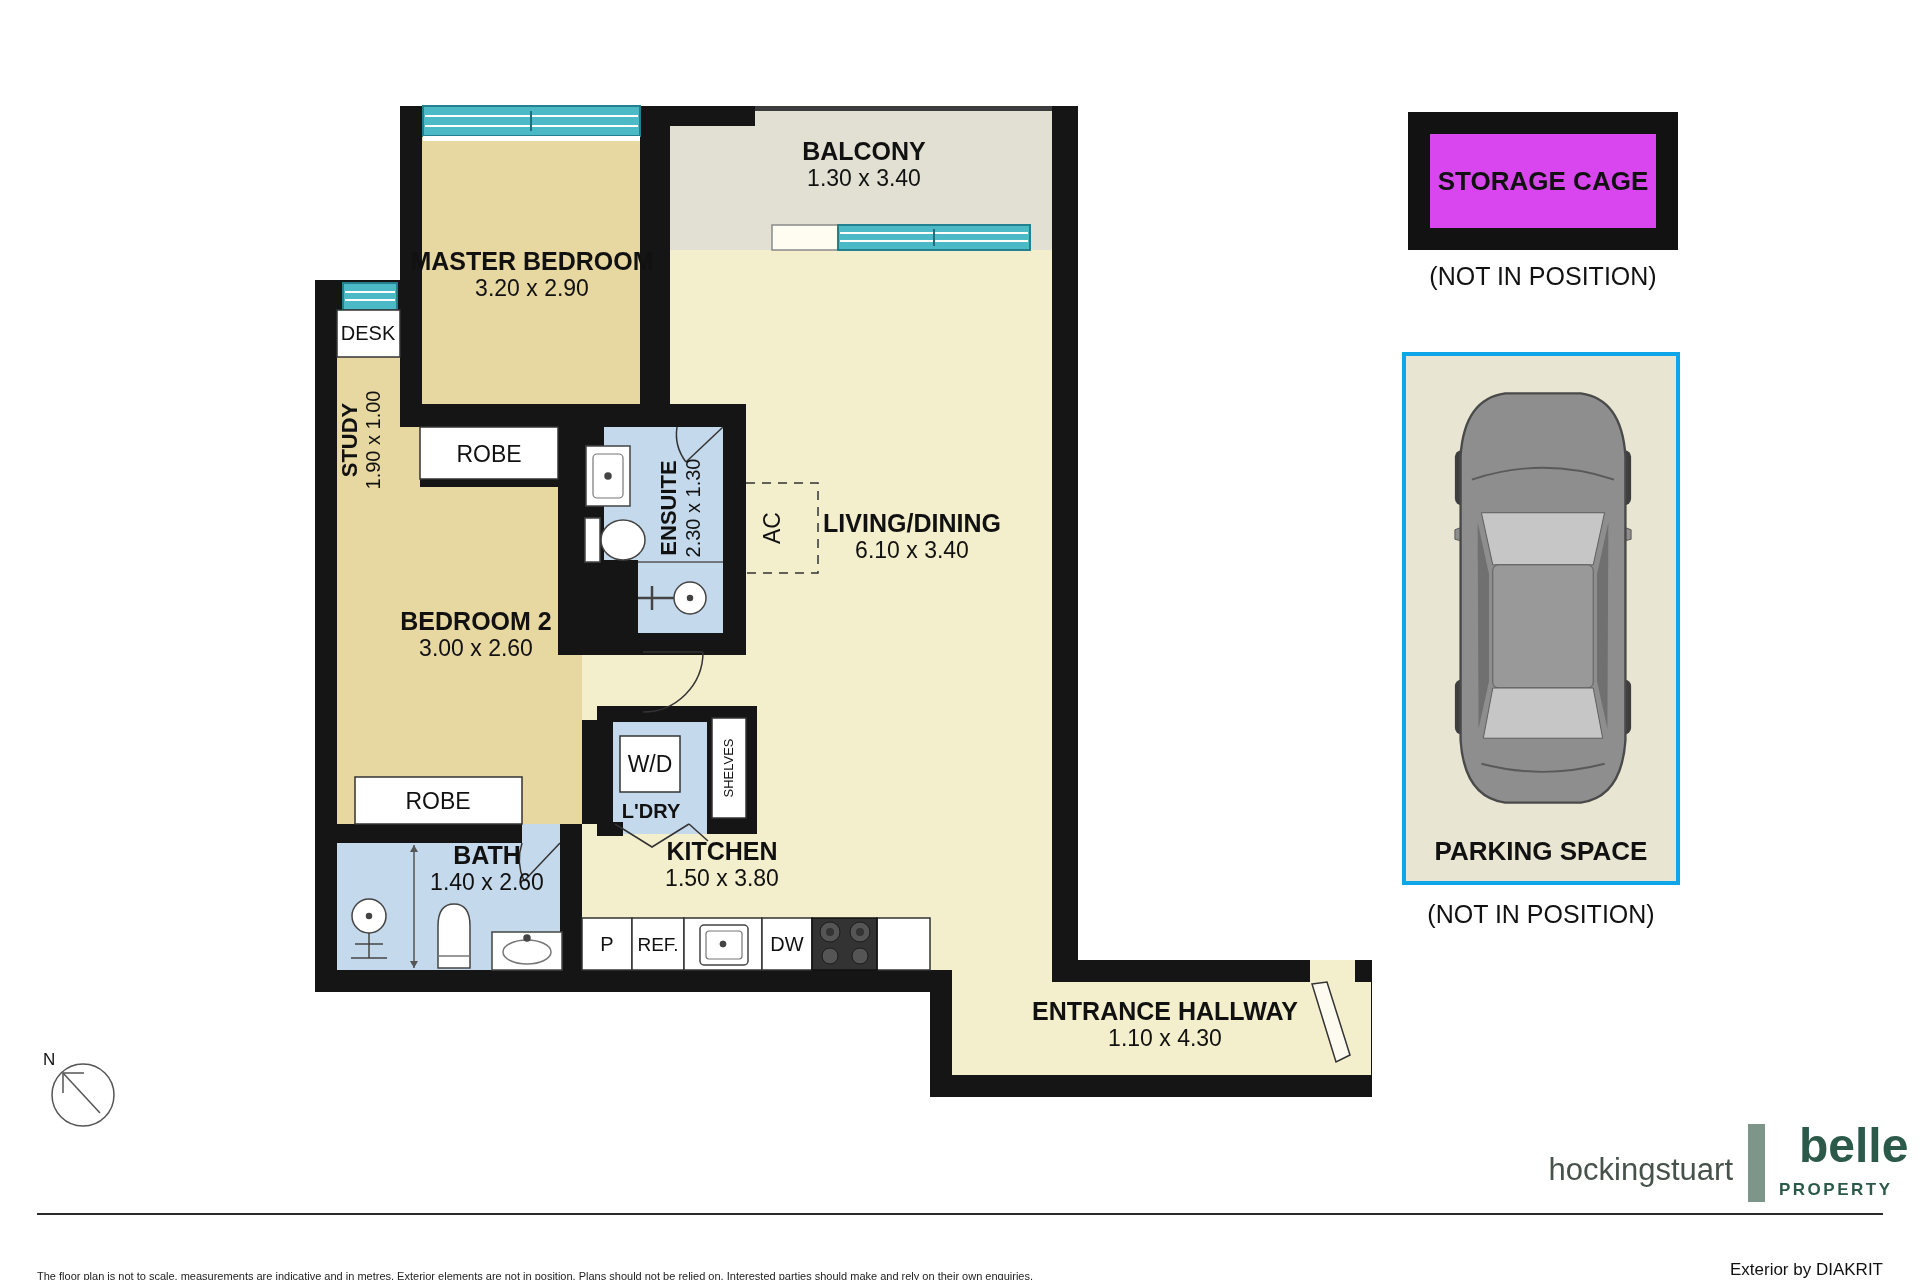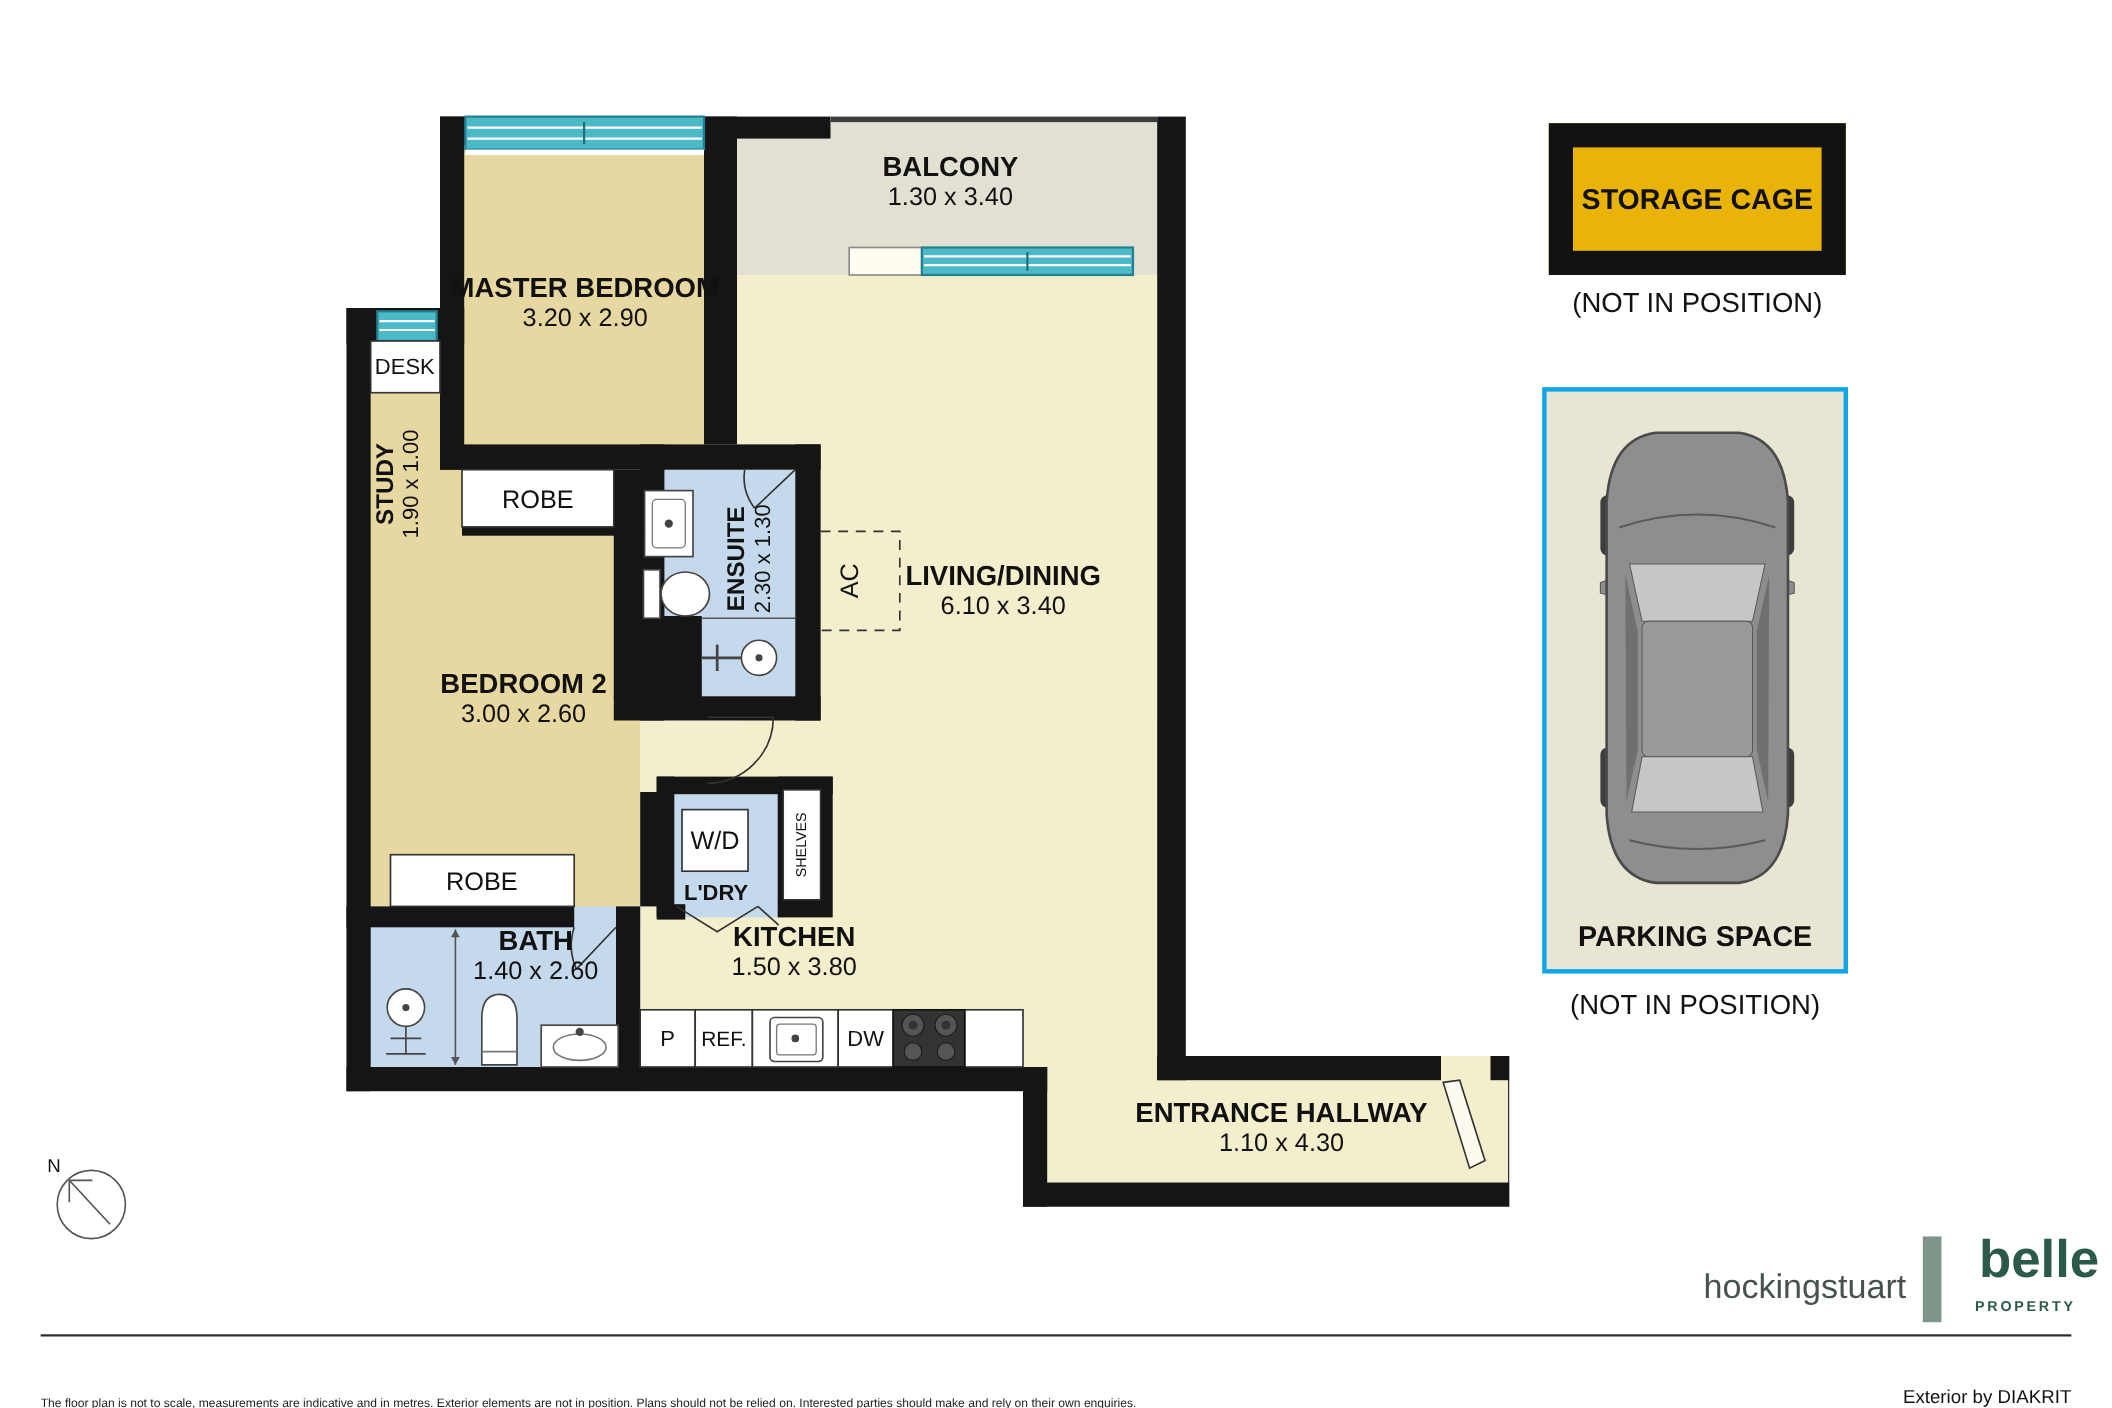--- a/index.html
+++ b/index.html
@@ -15,7 +15,7 @@
   .cnt{font-size:20px;}
   
   .storage-box{left:1408px;top:112px;width:270px;height:138px;box-sizing:border-box;
-    border:22px solid #121212;background:#eab308;display:flex;align-items:center;justify-content:center;}
+    border:22px solid #121212;background:#d946ef;display:flex;align-items:center;justify-content:center;}
   .storage-label{font-size:26px;font-weight:bold;white-space:nowrap;}
   .note{font-size:25px;color:#111;text-align:center;white-space:nowrap;}
   

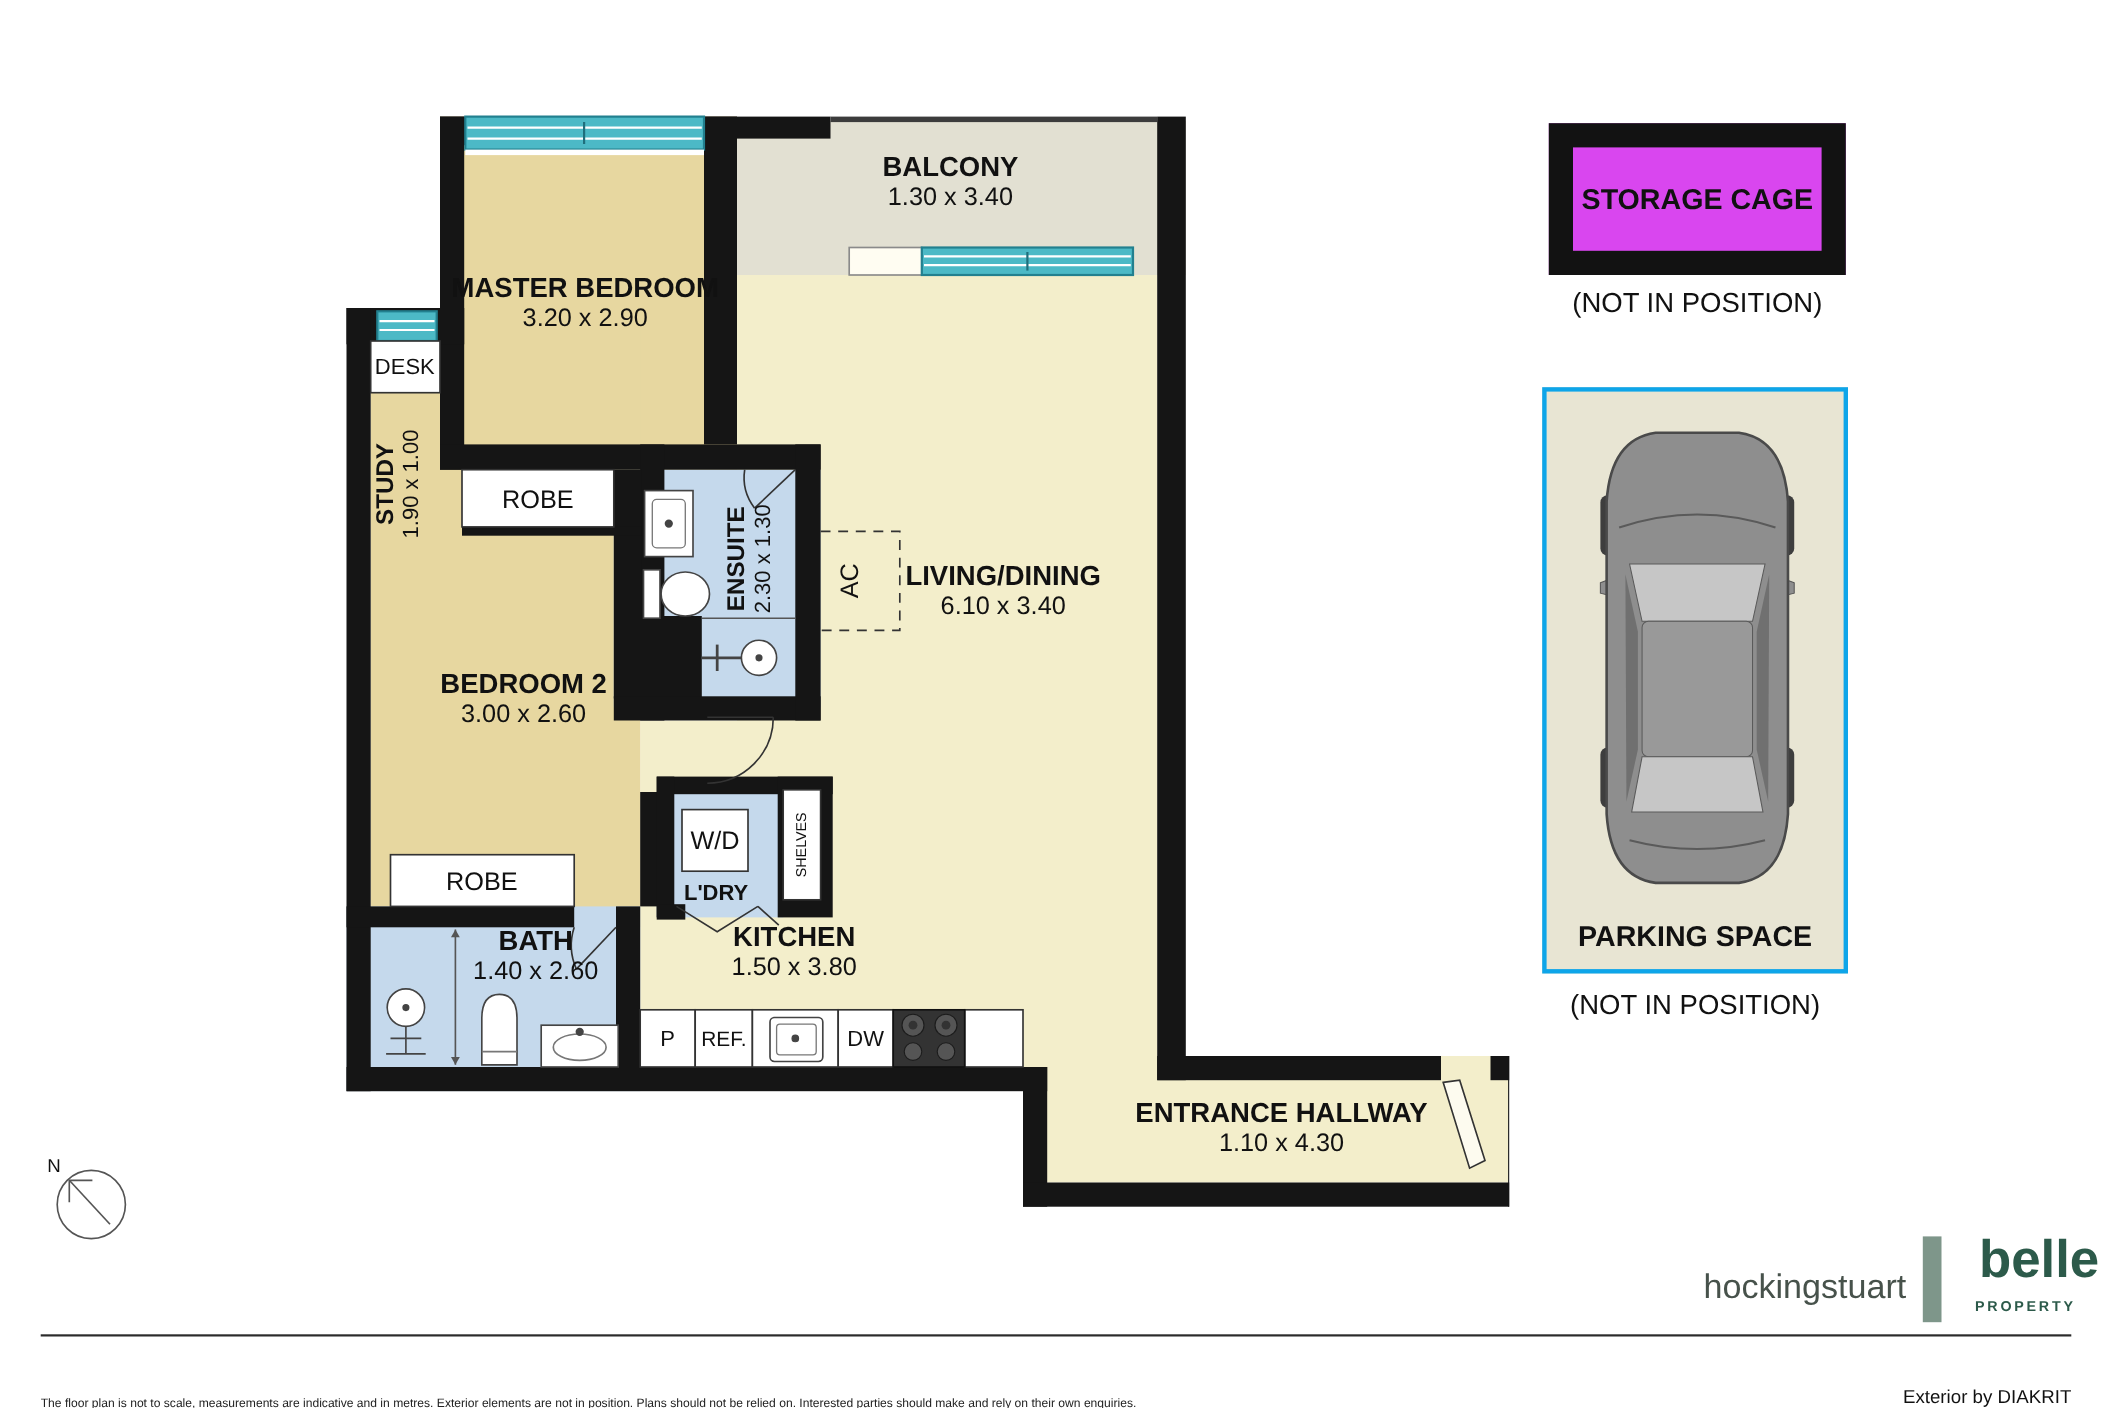--- a/index.html
+++ b/index.html
@@ -32,7 +32,7 @@
   .brand-hs{left:1540px;top:1152px;width:193px;text-align:right;font-size:31px;color:#47524b;}
   .brand-bar{left:1748px;top:1124px;width:17px;height:78px;background:#7e968a;}
   .brand-belle{left:1779px;top:1120px;font-size:48px;font-weight:bold;color:#2c5a4a;line-height:1.1;margin-left:20px;}
-  .brand-prop{left:1779px;top:1180px;width:108px;text-align:right;font-size:13px;
+  .brand-prop{left:1779px;top:1180px;width:108px;text-align:right;font-size:17px;
     letter-spacing:2.5px;color:#2c5a4a;font-weight:bold;}
 </style>
 </head>

